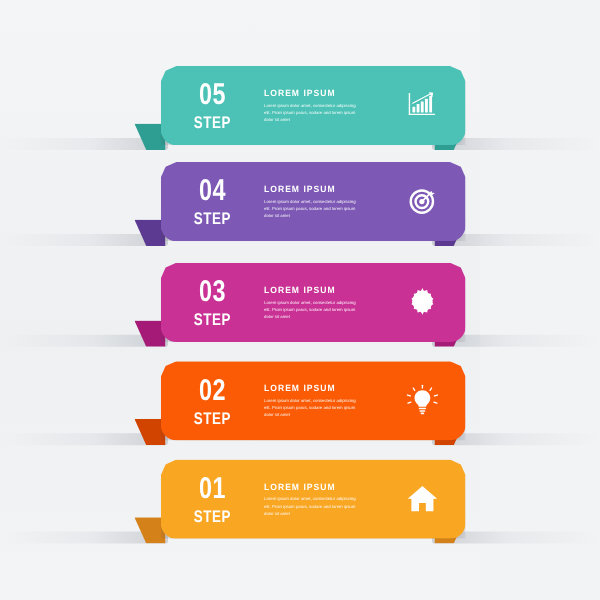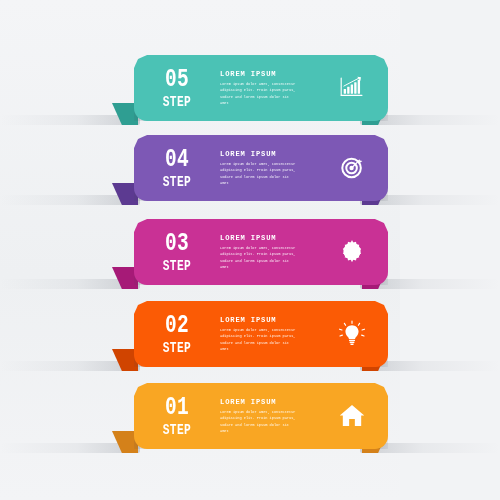--- a/index.html
+++ b/index.html
@@ -19,7 +19,6 @@
     width: 400px;
     height: 500px;
     background: linear-gradient(180deg, #f4f5f7 0%, #eef0f2 55%, #f3f4f6 100%);
-    font-family: Liberation Mono, monospace;
   }
 
   

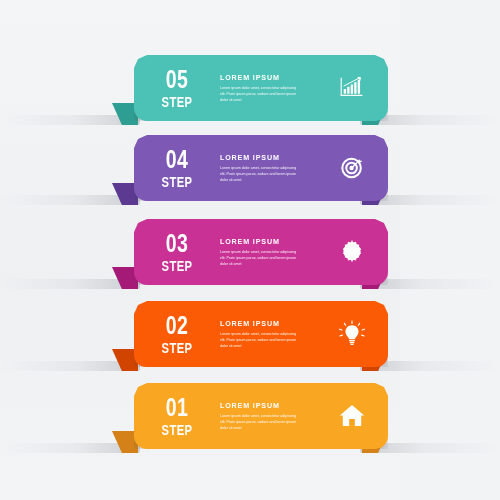--- a/index.html
+++ b/index.html
@@ -279,7 +279,7 @@
       <div class="tail right">
         <div class="tail-fold" style="background: rgb(208, 68, 0);"></div>
       </div>
-      <div class="plate" style="background: rgb(251, 91, 5); border-radius: 12px;">
+      <div class="plate" style="background: rgb(251, 91, 5);">
         <div class="plate-inner">
           <div class="num-block">
             <span class="num">02</span>

